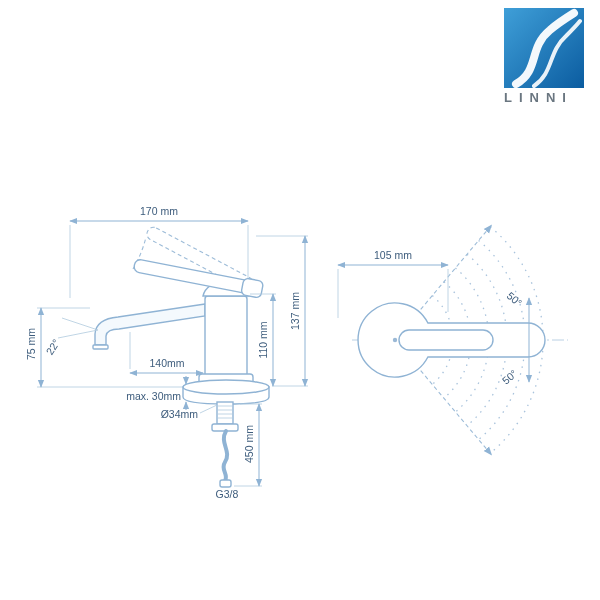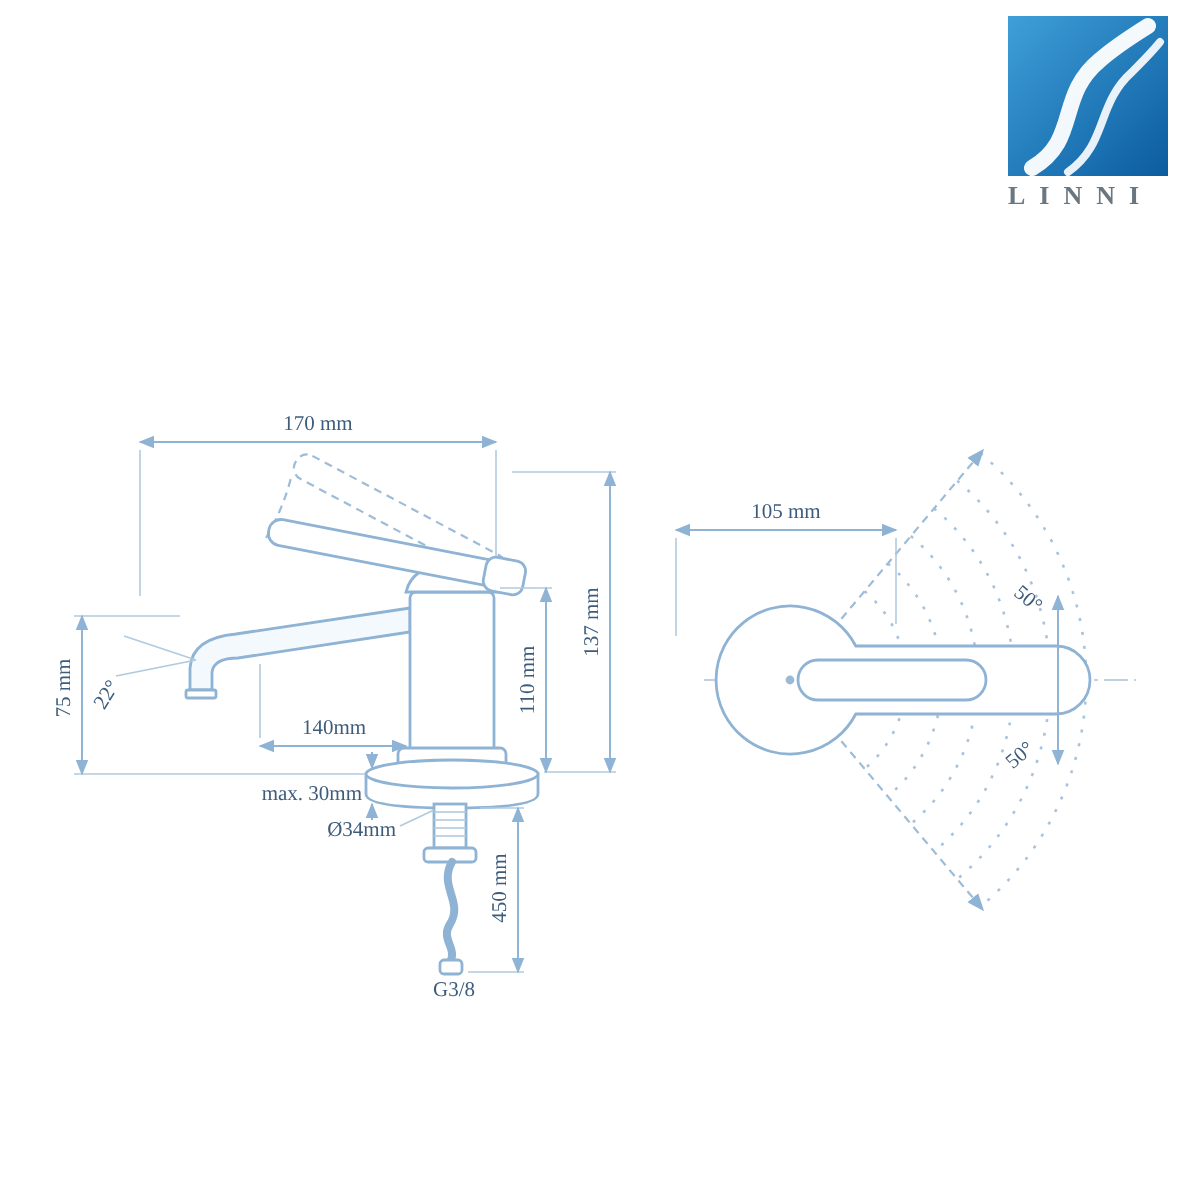--- a/index.html
+++ b/index.html
@@ -4,7 +4,7 @@
 <style>
   html,body{margin:0;padding:0;background:#fff;}
   #page{position:relative;width:600px;height:600px;background:#ffffff;overflow:hidden;
-        font-family:Liberation Serif, serif;border-radius:22px;}
+        font-family:Liberation Sans, sans-serif;border-radius:22px;}
   .drawing{position:absolute;left:0;top:0;}
   
   .draw{stroke:#8fb3d4;stroke-width:1.4;fill:#ffffff;}

